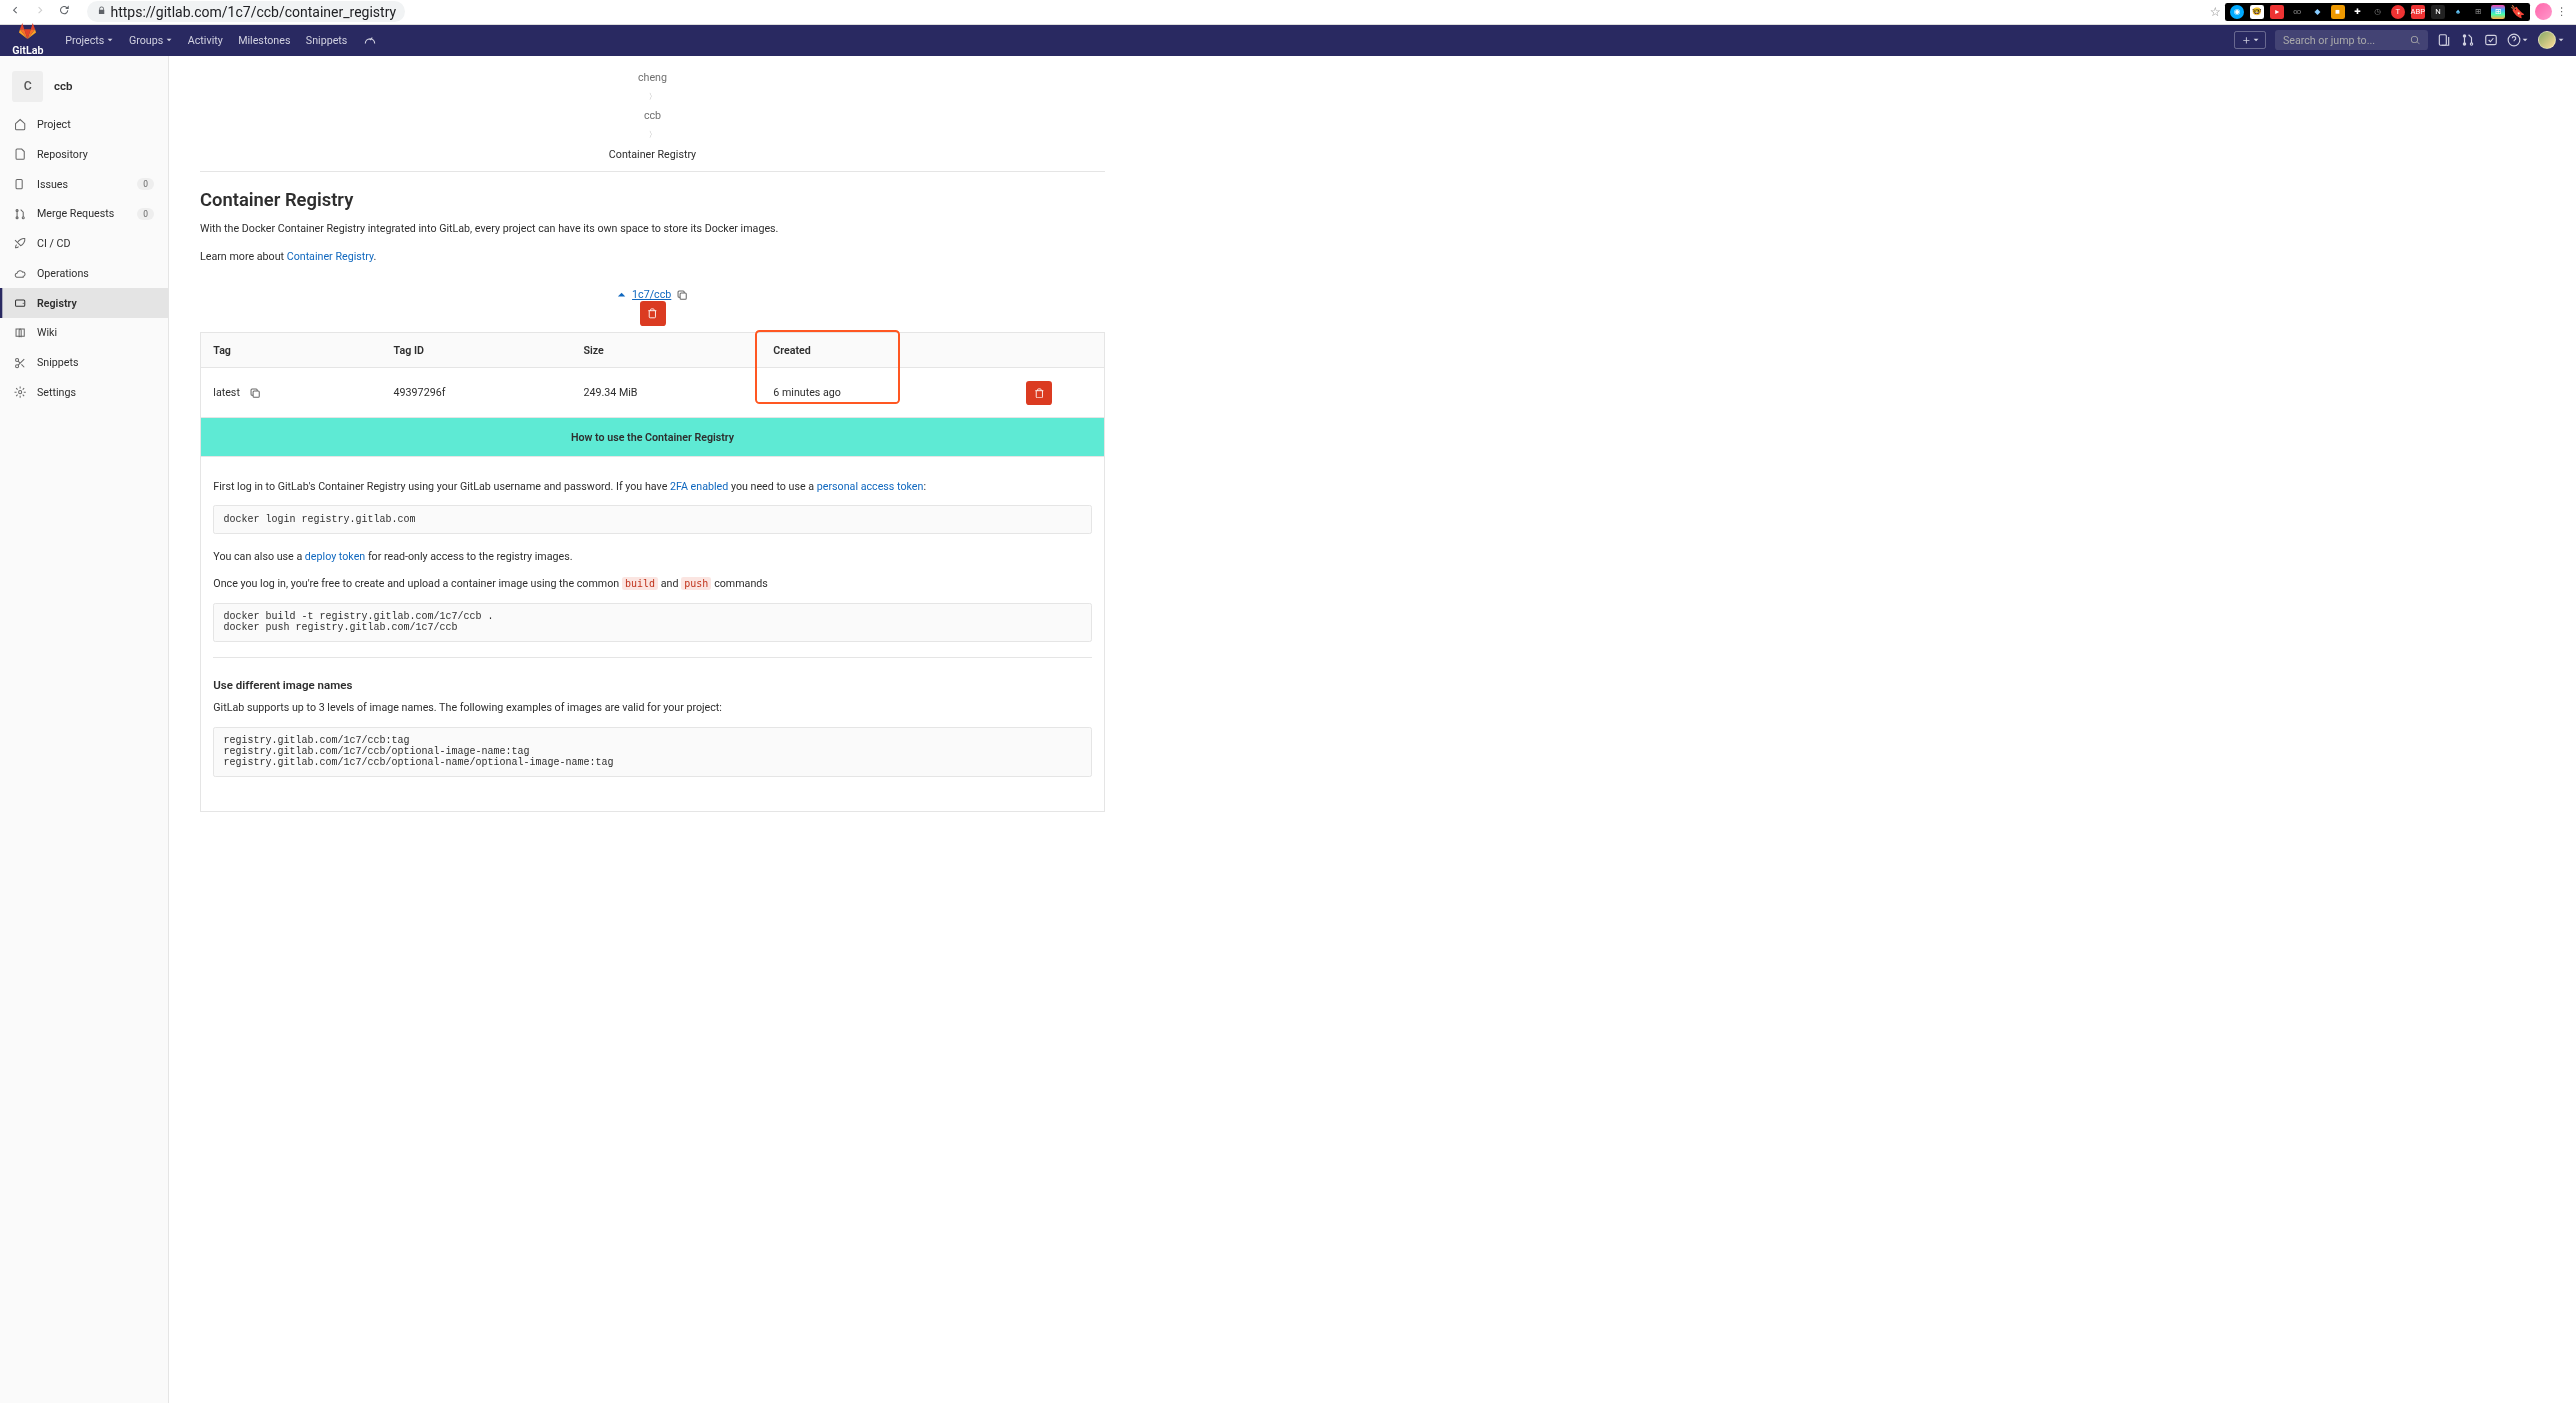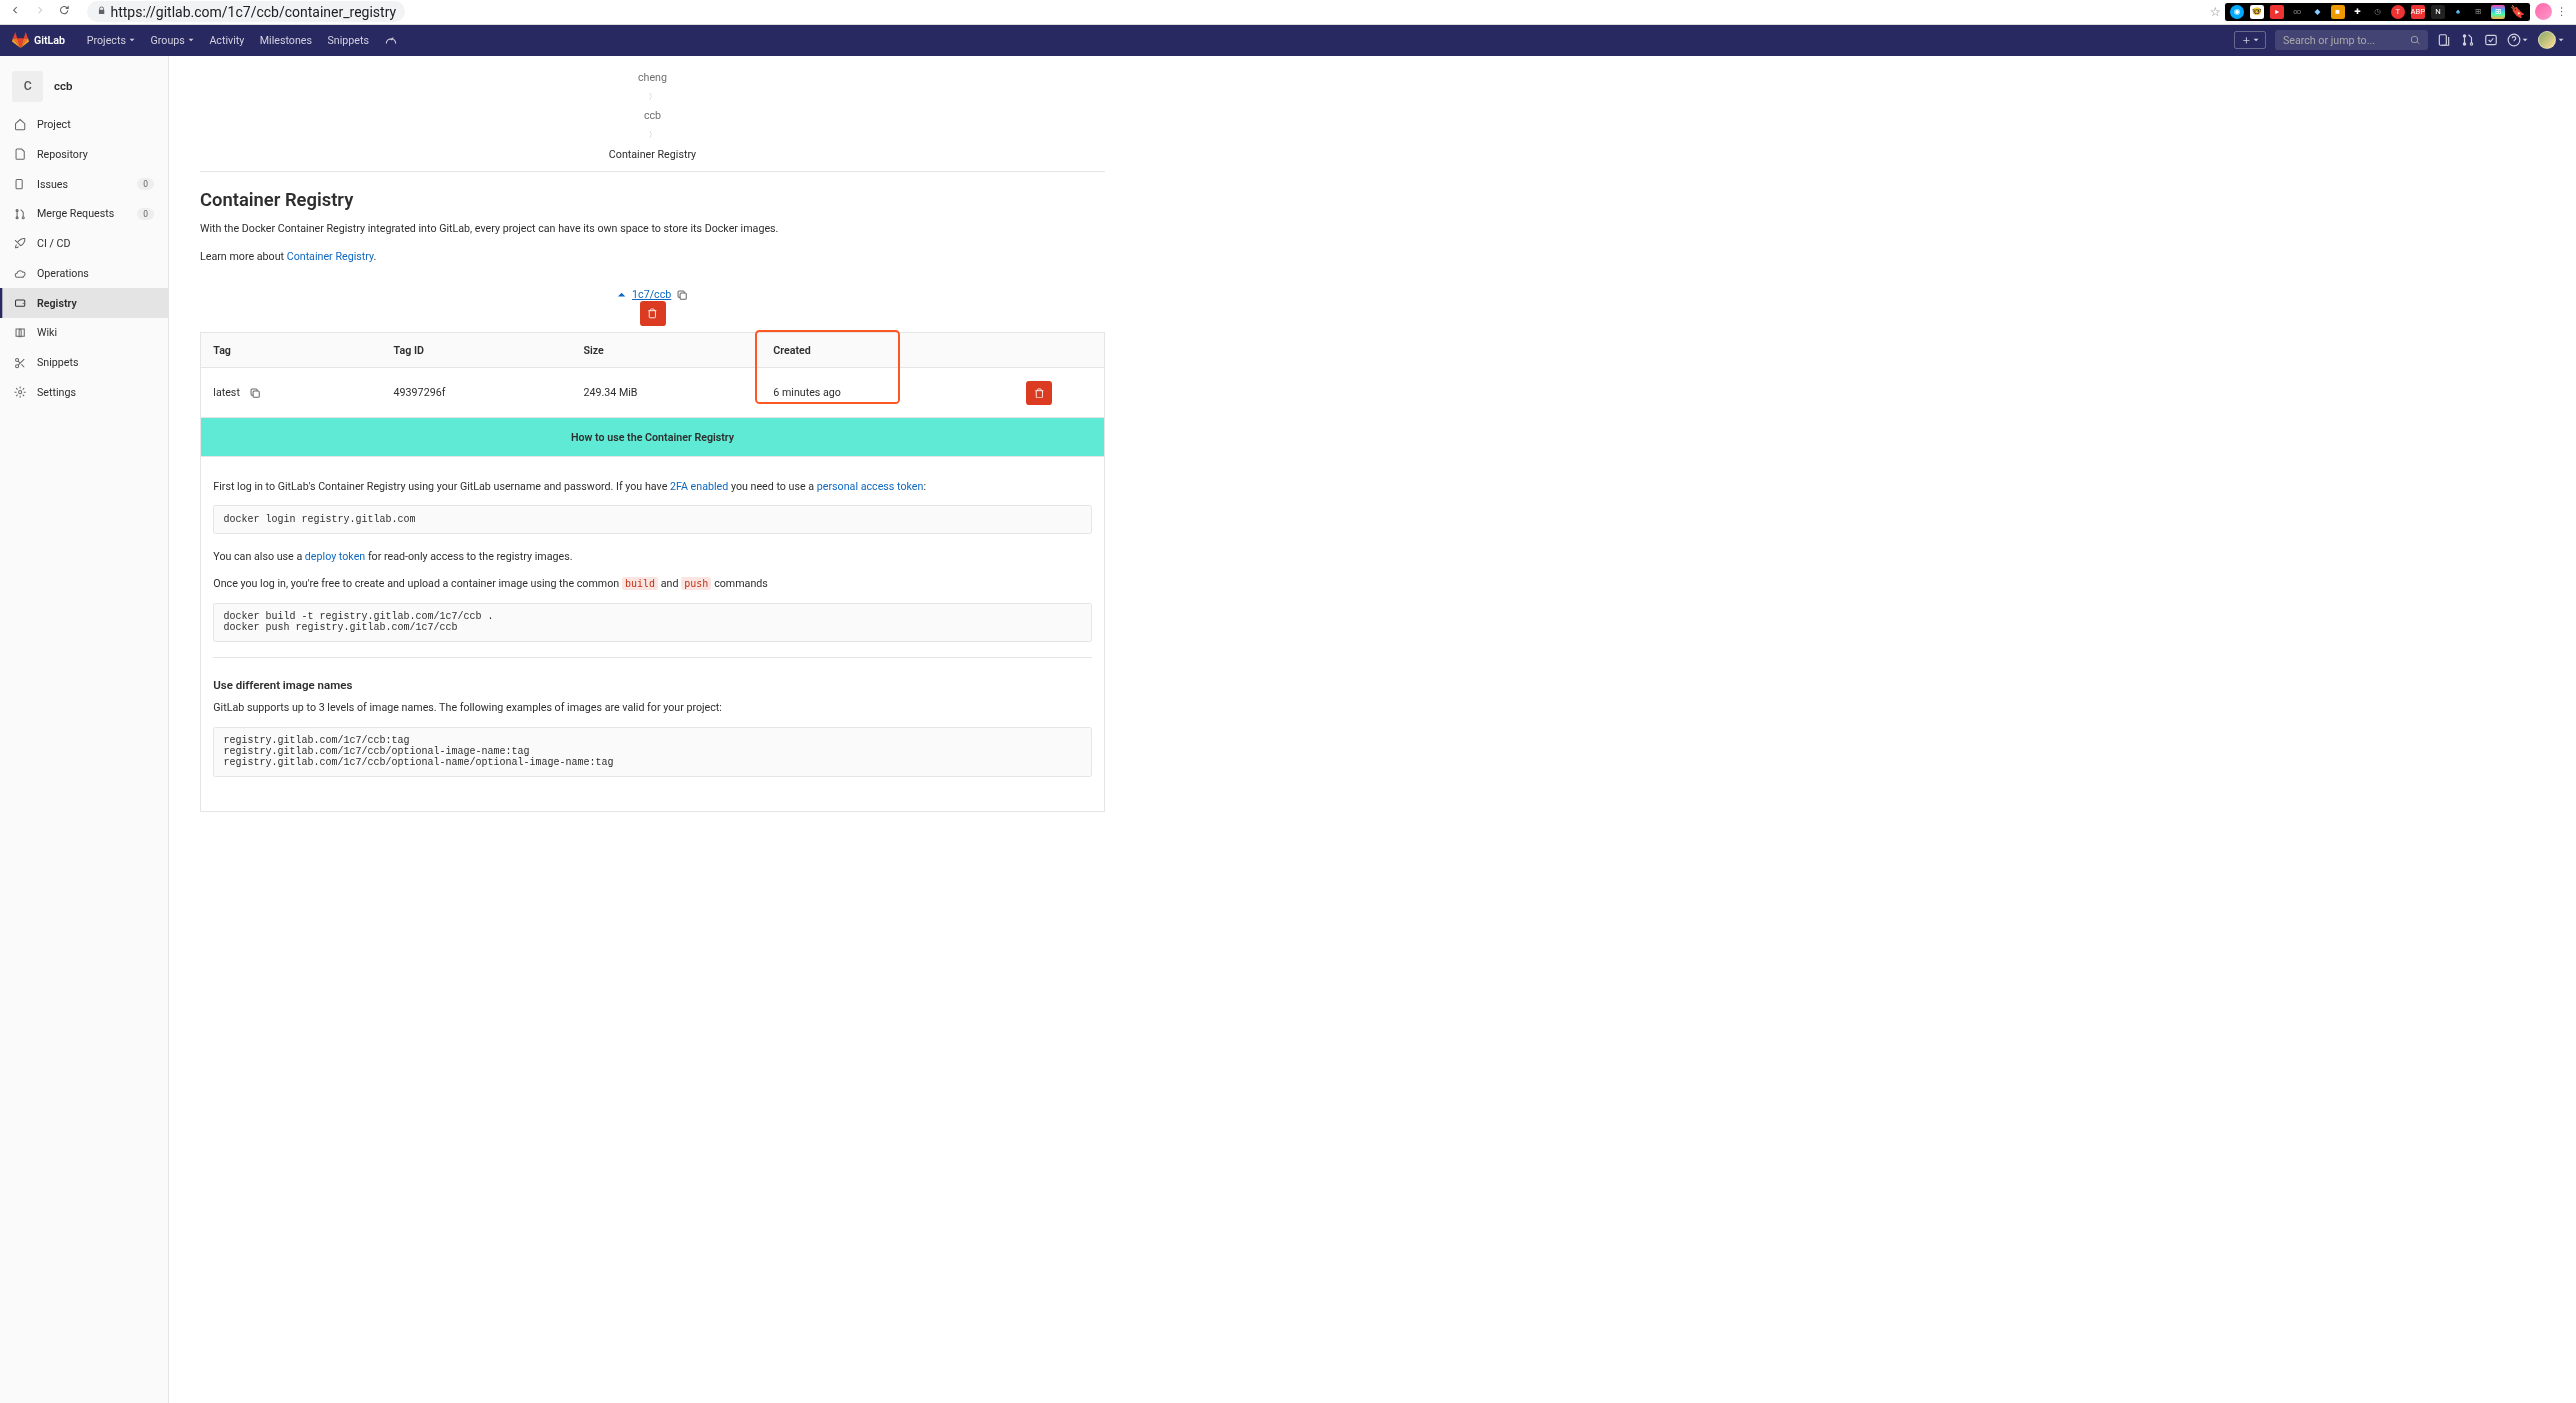--- a/index.html
+++ b/index.html
@@ -19,7 +19,7 @@
     
     
     .gitlab-header { background: #292961; height: 31px; display: flex; align-items: center; padding: 0 12.3px; color: #fff; }
-    .gitlab-logo { display: flex; align-items: center; gap: 4.6px; font-weight: 600; margin-right: 14px; }
+    .gitlab-logo { display: flex; align-items: center; gap: 4.6px; font-weight: 600; margin-right: 14px; flex-direction: column; }
     .tanuki { width: 17px; height: 17px; }
     .nav-item { color: #d1d1e0; padding: 0 7.7px; font-size: 10.7px; display: flex; align-items: center; gap: 3.1px; cursor: pointer; }
     .header-right { margin-left: auto; display: flex; align-items: center; gap: 9.2px; }

